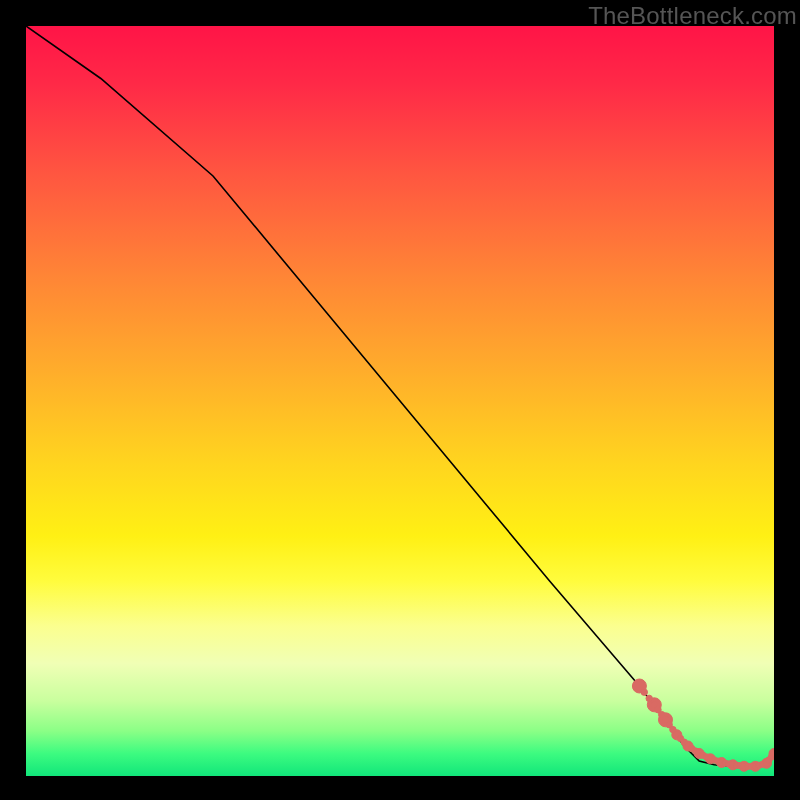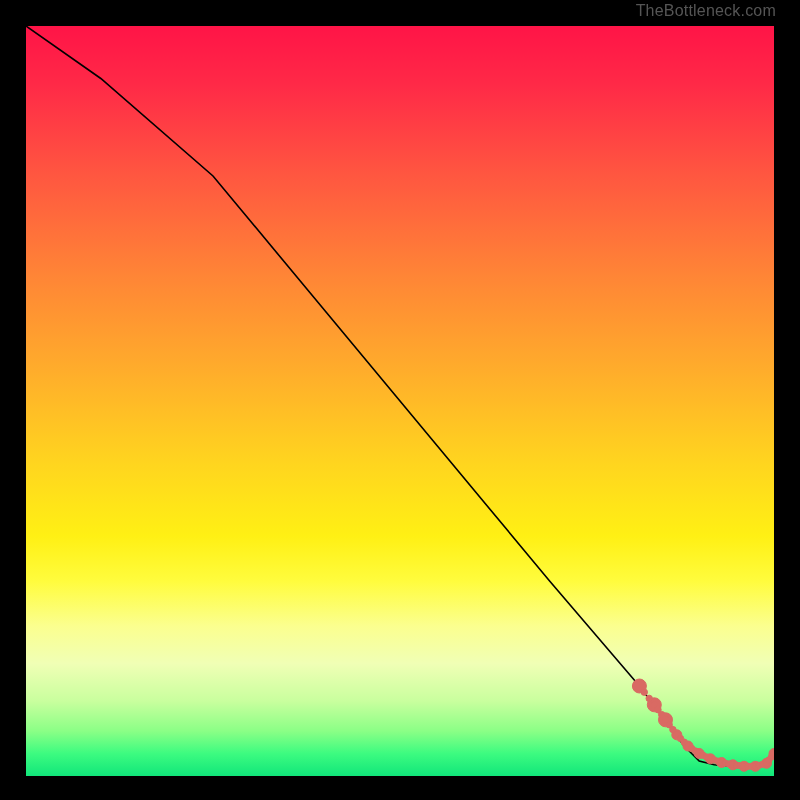--- a/index.html
+++ b/index.html
@@ -15,9 +15,9 @@
   .watermark {
     position: absolute;
     top: 2px;
-    right: 24px;
+    right: 3px;
     color: #555;
-    font-size: 16px;
+    font-size: 24px;
     font-weight: 500;
     letter-spacing: 0.2px;
     z-index: 10;

